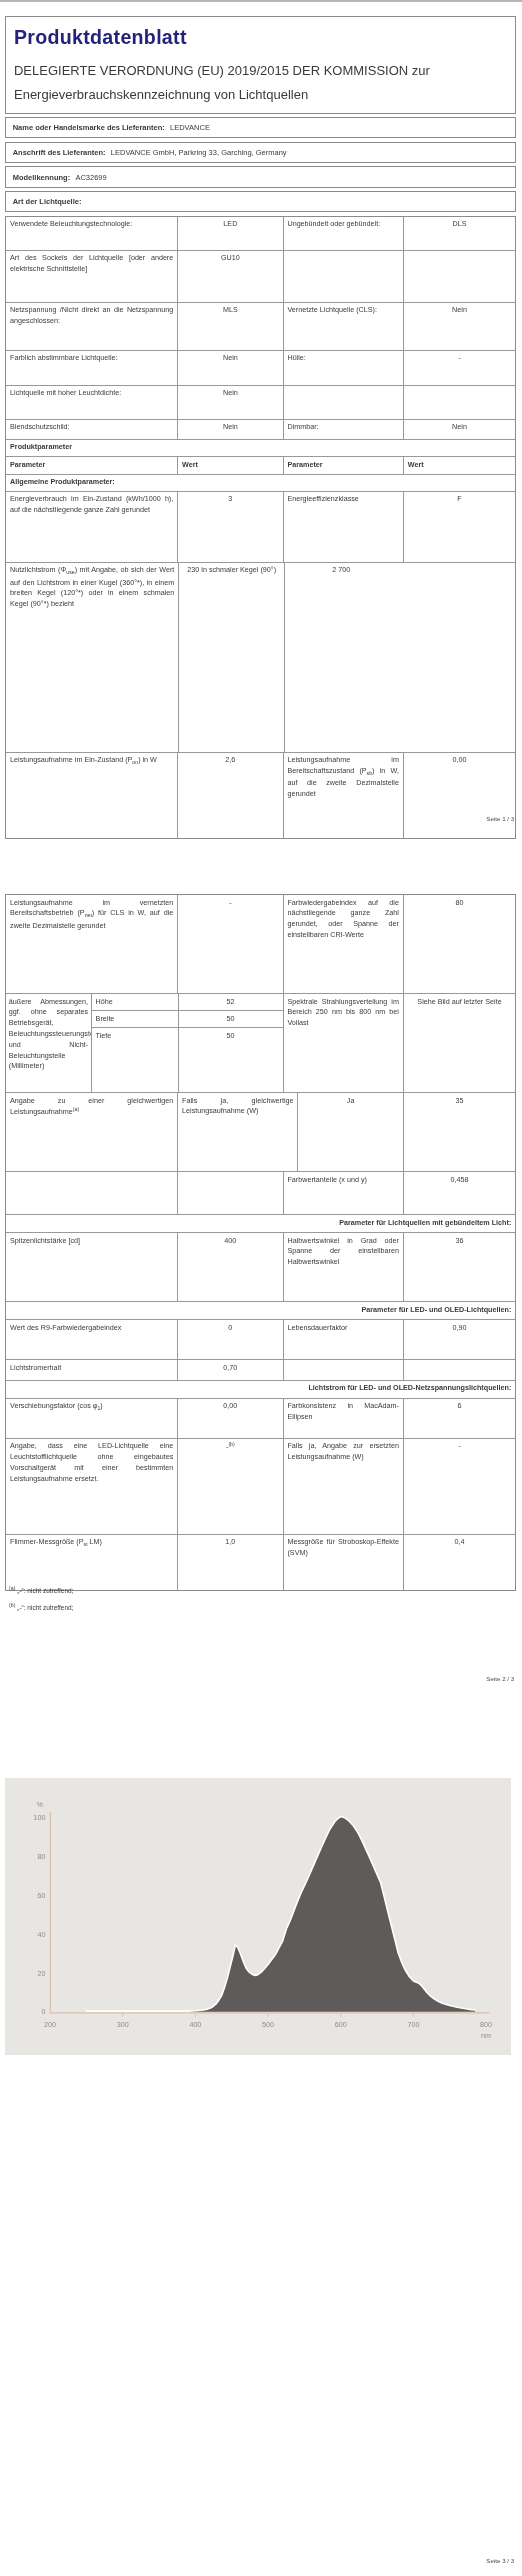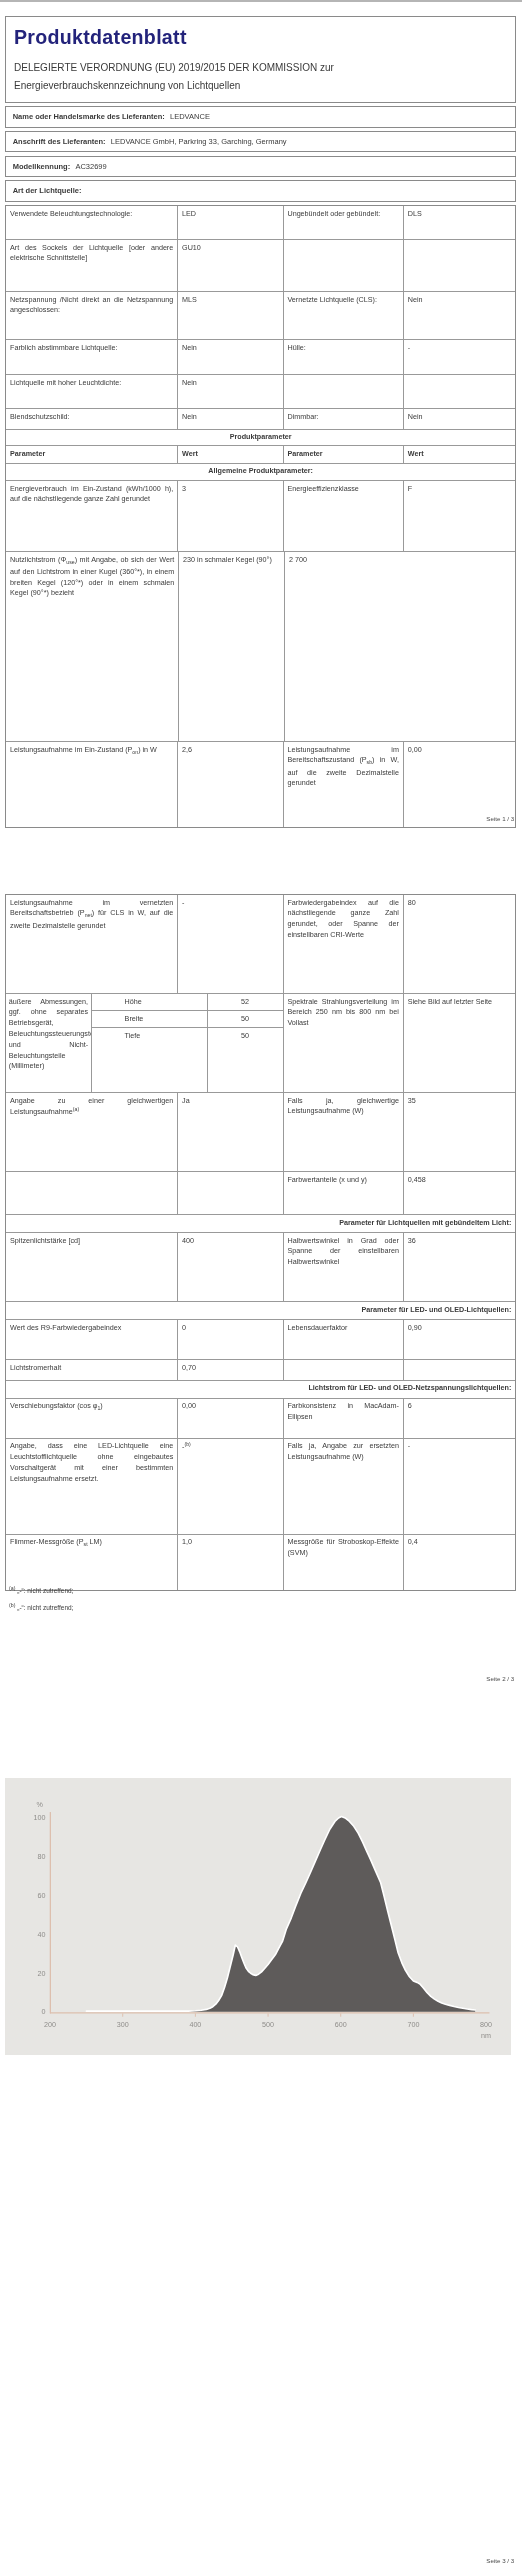--- a/index.html
+++ b/index.html
@@ -15,7 +15,7 @@
   .box{border:0.7px solid #8a8a8a;background:#fff;margin-bottom:3.3px;box-sizing:border-box;}
   .titlebox{padding:9.1px 7.8px 6.5px 7.8px;}
   .doc-title{color:#23237b;font-size:19.6px;font-weight:bold;letter-spacing:0.3px;margin:0 0 10.4px 0;}
-  .subtitle{font-size:10px;line-height:1.8;color:#3a3a3a;}
+  .subtitle{font-size:13px;line-height:1.8;color:#3a3a3a;}
   .infobox{padding:5.2px 6.5px;font-size:7.5px;}
   .infobox b{font-weight:bold;}
   .infobox .ival{margin-left:5.2px;font-weight:normal;}

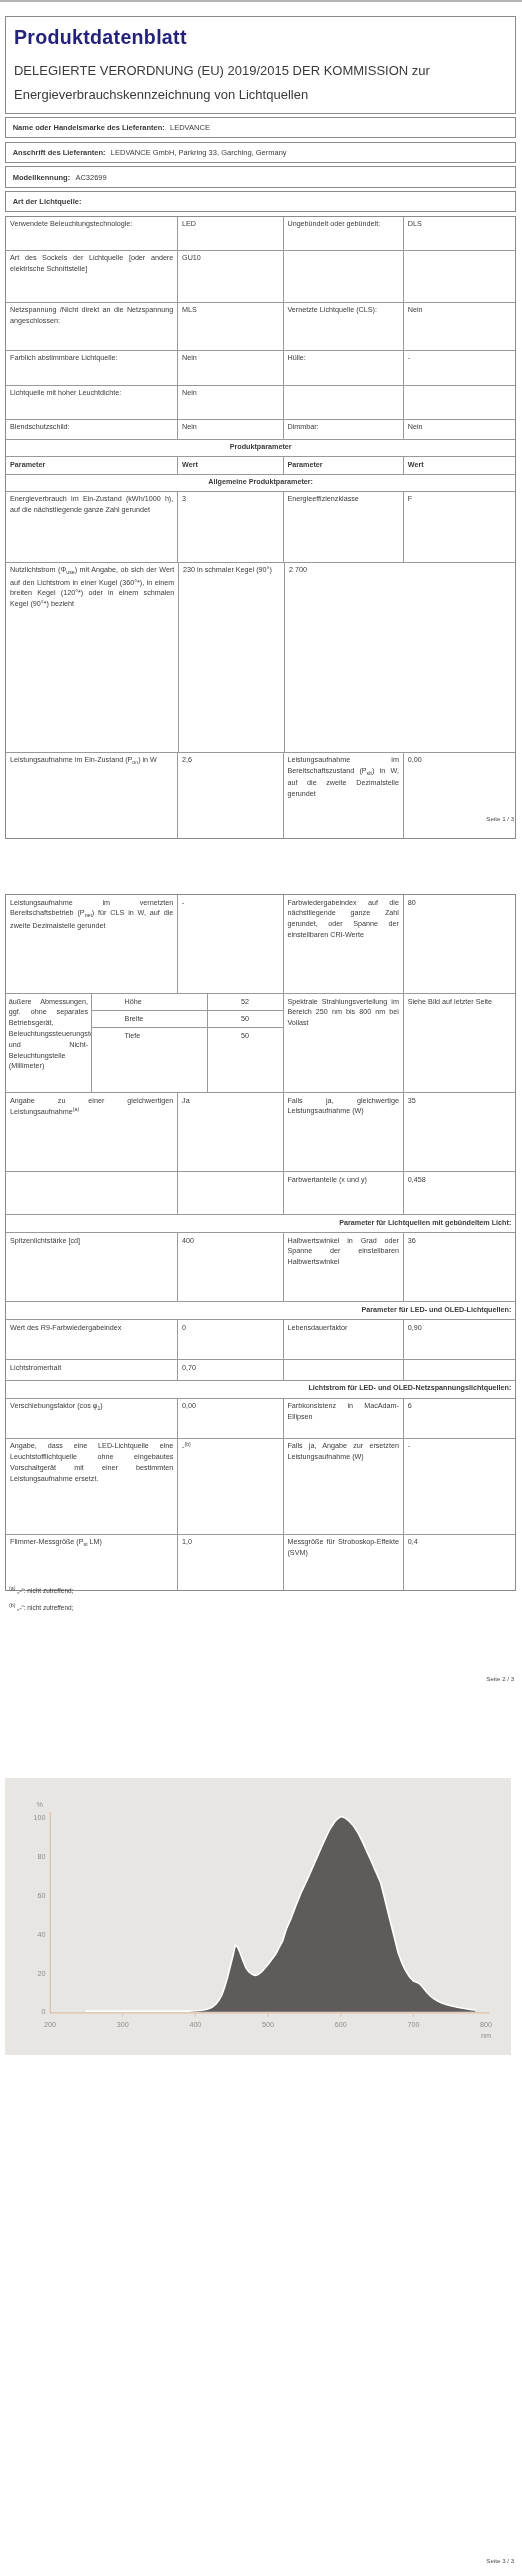--- a/index.html
+++ b/index.html
@@ -30,7 +30,7 @@
   .c3{width:121px;border-right:0.7px solid #999;}
   .c4{width:112px;}
   .lab{text-align:justify;}
-  .val{text-align:left;}
+  .val{text-align:center;}
   .hdr-span{width:100%;text-align:center;font-weight:bold;padding:2px 3.9px;box-sizing:border-box;}
   .hdr-cell{font-weight:bold;}
   .sectxt{width:100%;font-weight:bold;padding:2.6px 3.9px;box-sizing:border-box;text-align:right;}

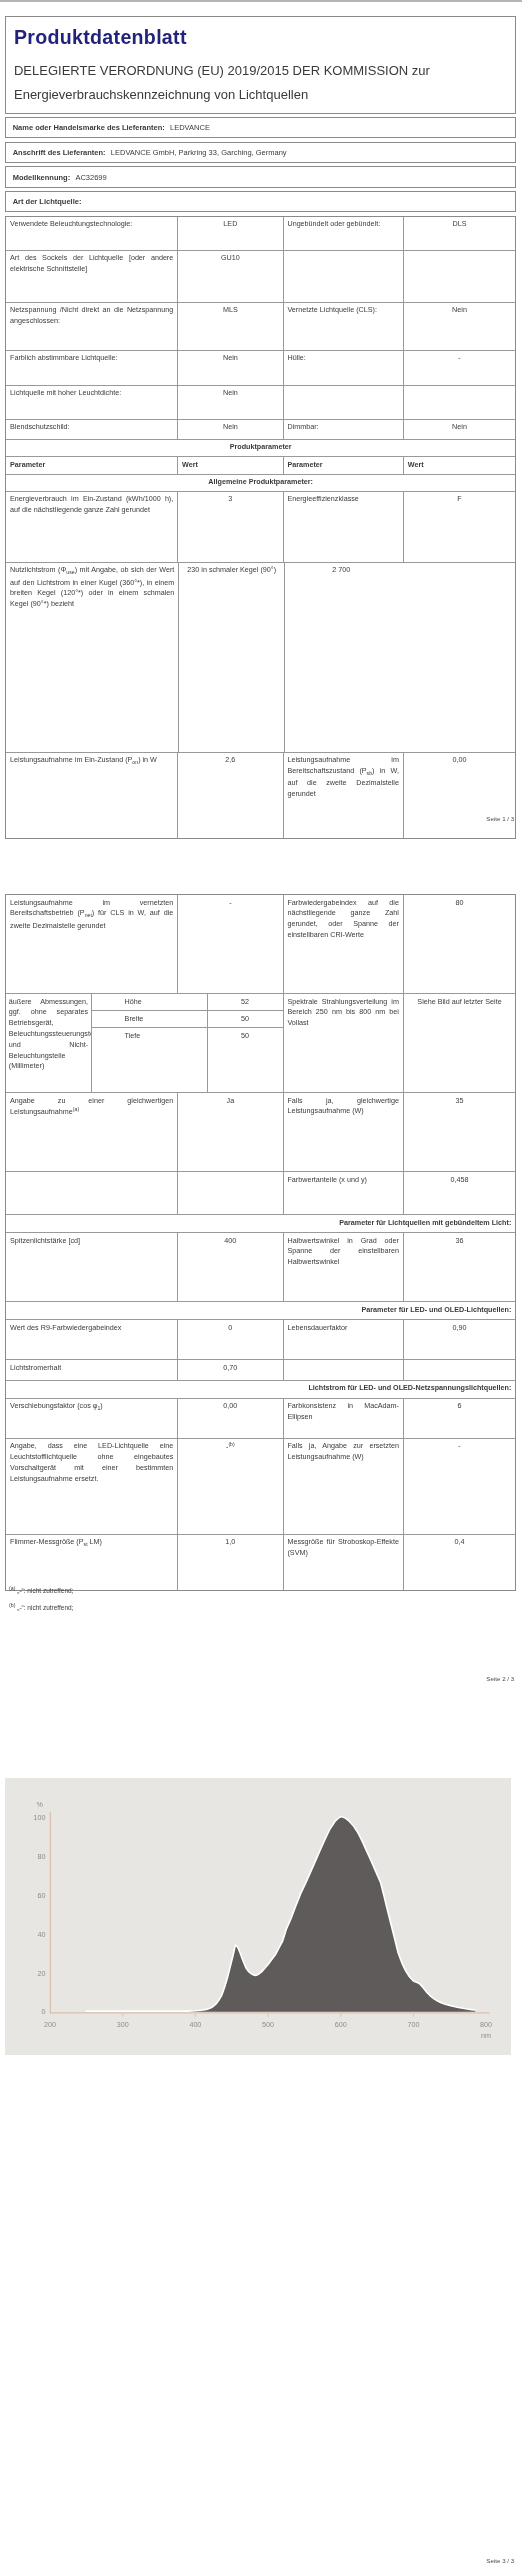--- a/index.html
+++ b/index.html
@@ -31,7 +31,7 @@
   .c4{width:112px;}
   .lab{text-align:justify;}
   .val{text-align:center;}
-  .hdr-span{width:100%;text-align:center;font-weight:bold;padding:2px 3.9px;box-sizing:border-box;}
+  .hdr-span{width:100%;font-weight:bold;padding:2px 3.9px;box-sizing:border-box;}
   .hdr-cell{font-weight:bold;}
   .sectxt{width:100%;font-weight:bold;padding:2.6px 3.9px;box-sizing:border-box;text-align:right;}
   sub{font-size:5.2px;}

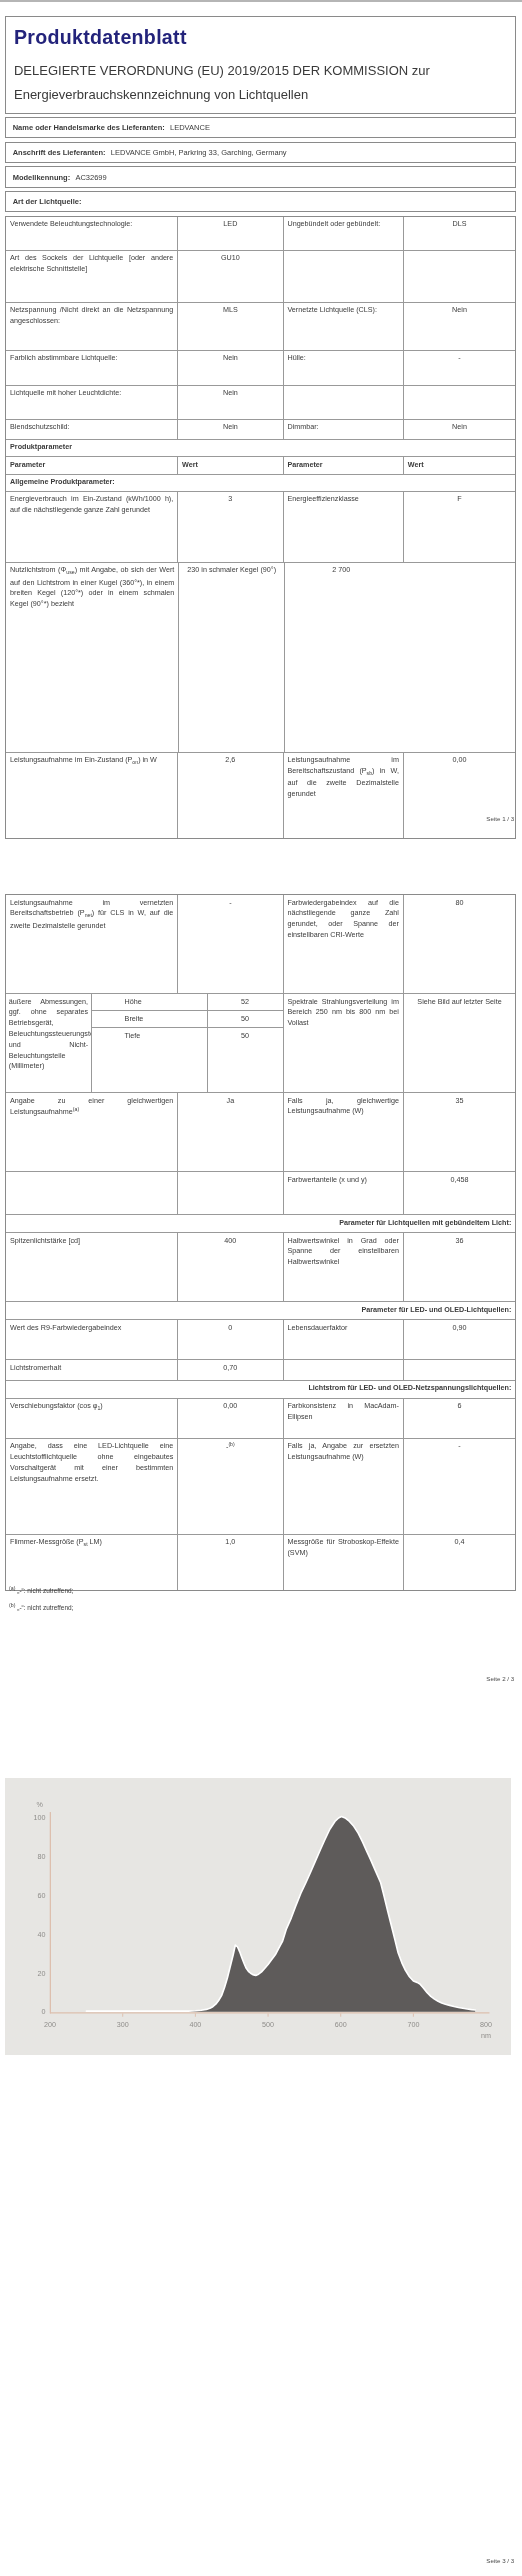--- a/index.html
+++ b/index.html
@@ -42,7 +42,7 @@
   .dimmid{width:193px;border-right:0.7px solid #999;box-sizing:border-box;display:flex;flex-direction:column;}
   .dimrow{display:flex;border-bottom:0.7px solid #999;}
   .dimrow:last-child{border-bottom:none;flex:1;}
-  .dimk{width:87px;border-right:0.7px solid #999;box-sizing:border-box;padding:2.6px 3.9px;margin-left:29px;}
+  .dimk{width:87px;border-right:0.7px solid #999;box-sizing:border-box;padding:2.6px 3.9px;}
   .dimv{flex:1;text-align:center;padding:2.6px 3.9px;}
 
   

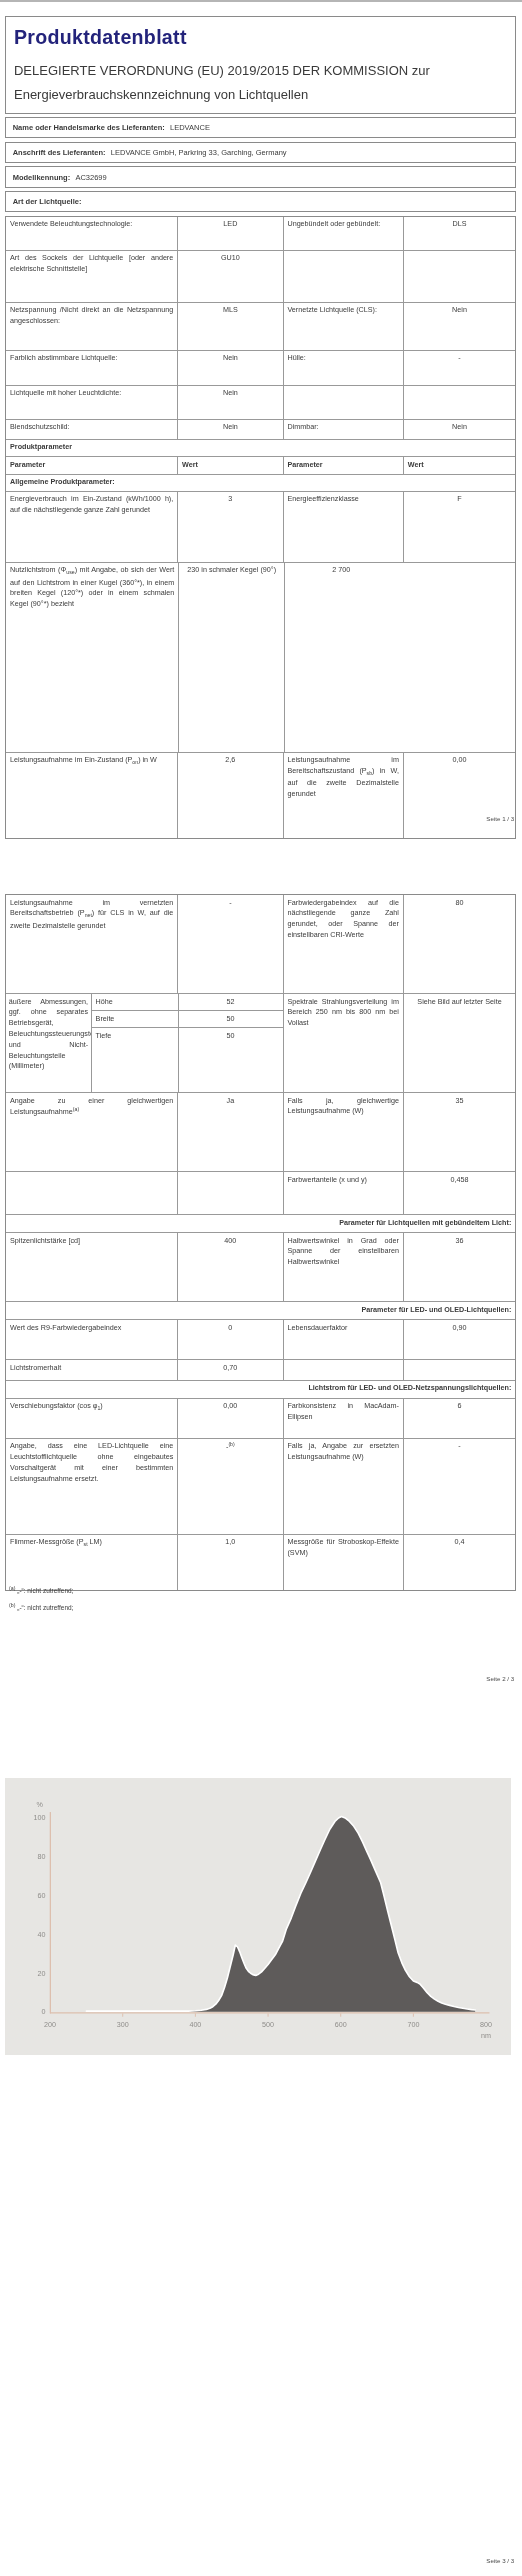--- a/index.html
+++ b/index.html
@@ -179,8 +179,8 @@
       </div>
       <div class="trow" style="min-height:78px">
         <div class="c c1 lab"><span>Angabe zu einer gleichwertigen Leistungsaufnahme</span><sup>(a)</sup></div>
+        <div class="c c3 lab">Falls ja, gleichwertige Leistungsaufnahme (W)</div>
         <div class="c c2 val">Ja</div>
-        <div class="c c3 lab">Falls ja, gleichwertige Leistungsaufnahme (W)</div>
         <div class="c c4 val">35</div>
       </div>
       <div class="trow" style="min-height:42px">

